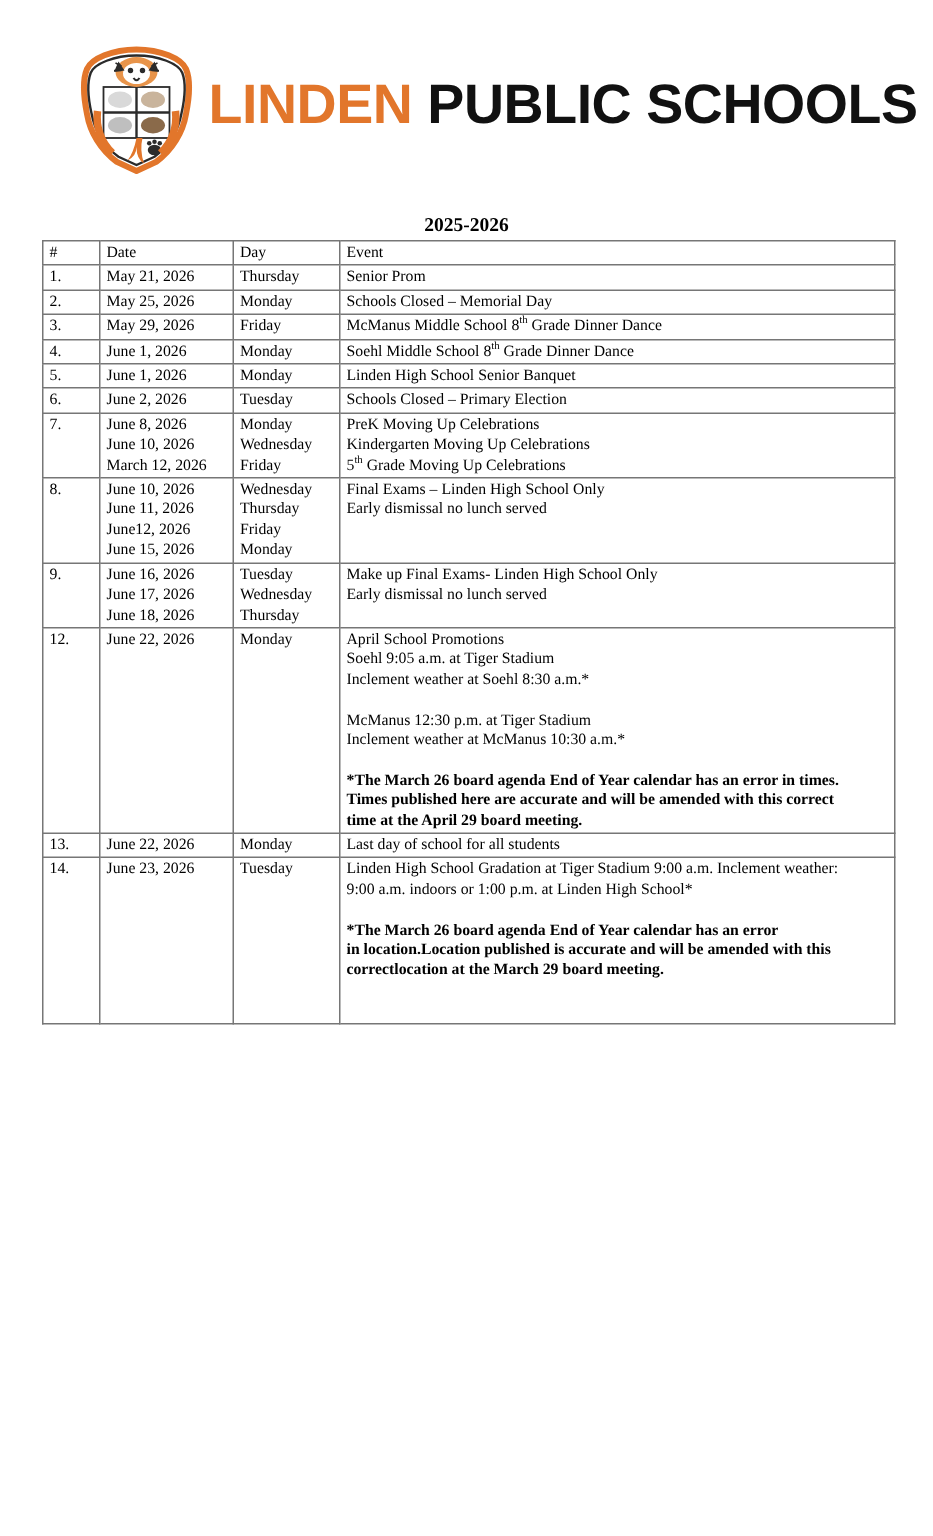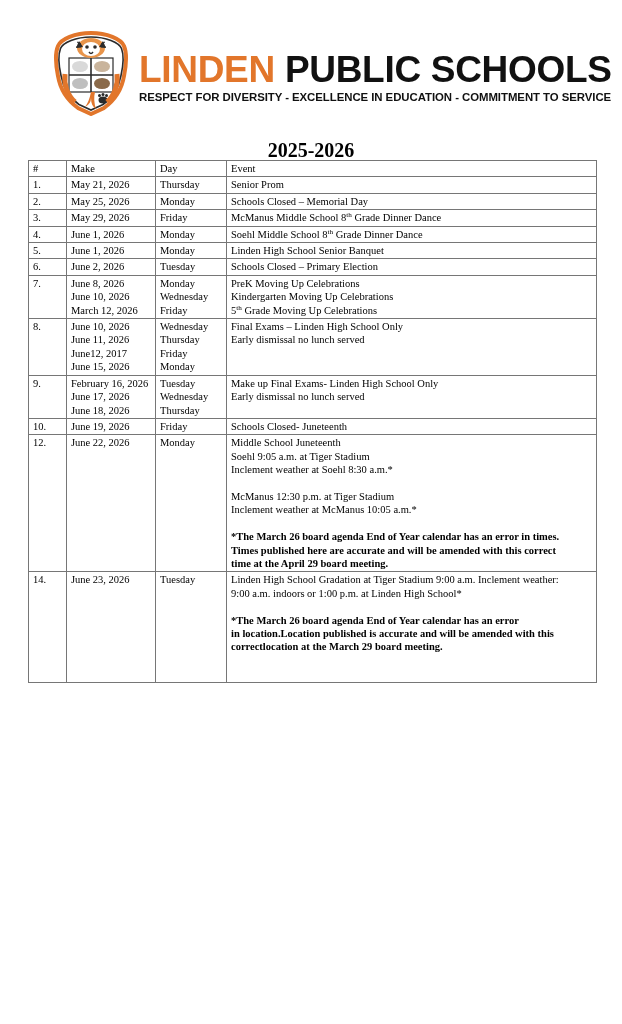--- a/index.html
+++ b/index.html
@@ -161,7 +161,6 @@
 
     <div class="wordmark">
       <div class="wm-main"><span class="wm-linden">LINDEN</span><span class="wm-rest"> PUBLIC SCHOOLS</span></div>
-      <div class="wm-tag">RESPECT FOR DIVERSITY - EXCELLENCE IN EDUCATION - COMMITMENT TO SERVICE</div>
     </div>
   </div>
 

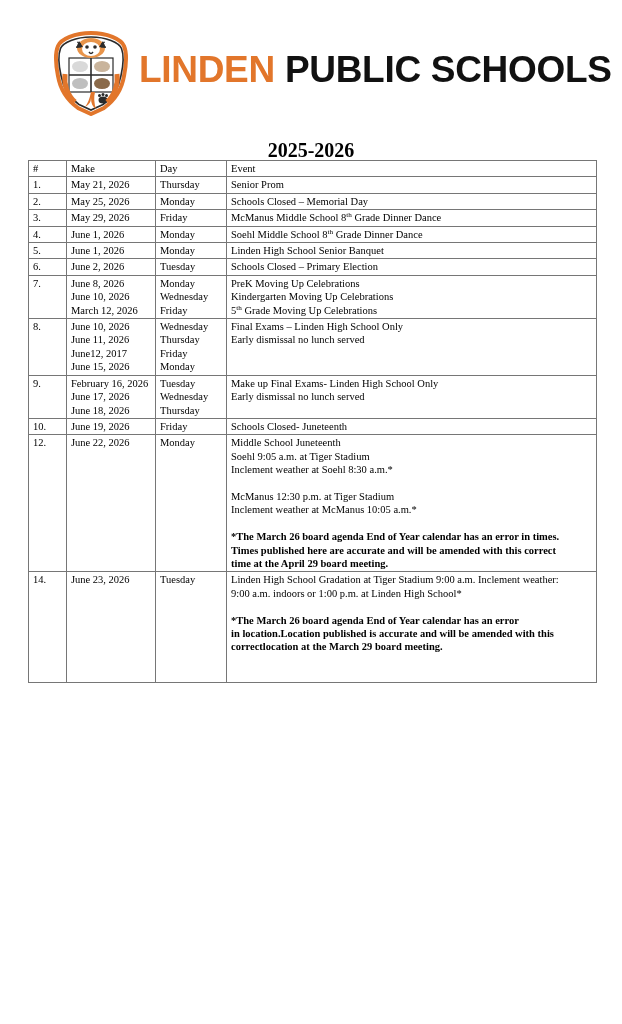--- a/index.html
+++ b/index.html
@@ -74,7 +74,7 @@
     top: 141px;
     width: 622px;
     text-align: center;
-    font-size: 20px;
+    font-size: 13px;
     font-weight: bold;
     line-height: 18px;
   }

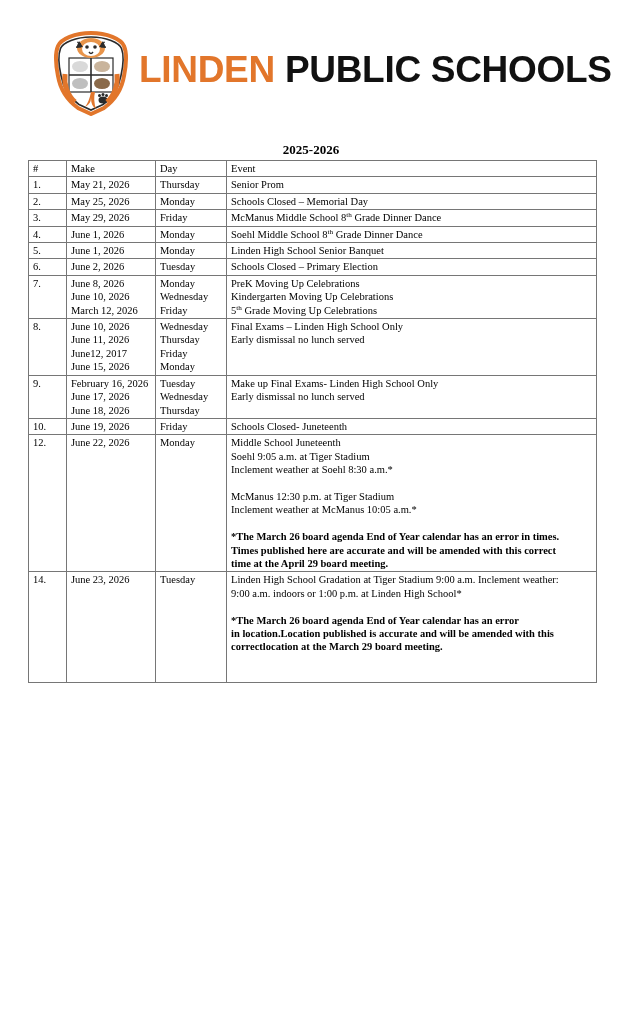--- a/index.html
+++ b/index.html
@@ -177,7 +177,7 @@
       <thead>
         <tr id="hdr-row">
             <th>#</th>
-            <th>Make</th>
+            <th>Date</th>
             <th>Day</th>
             <th>Event</th>
           </tr>

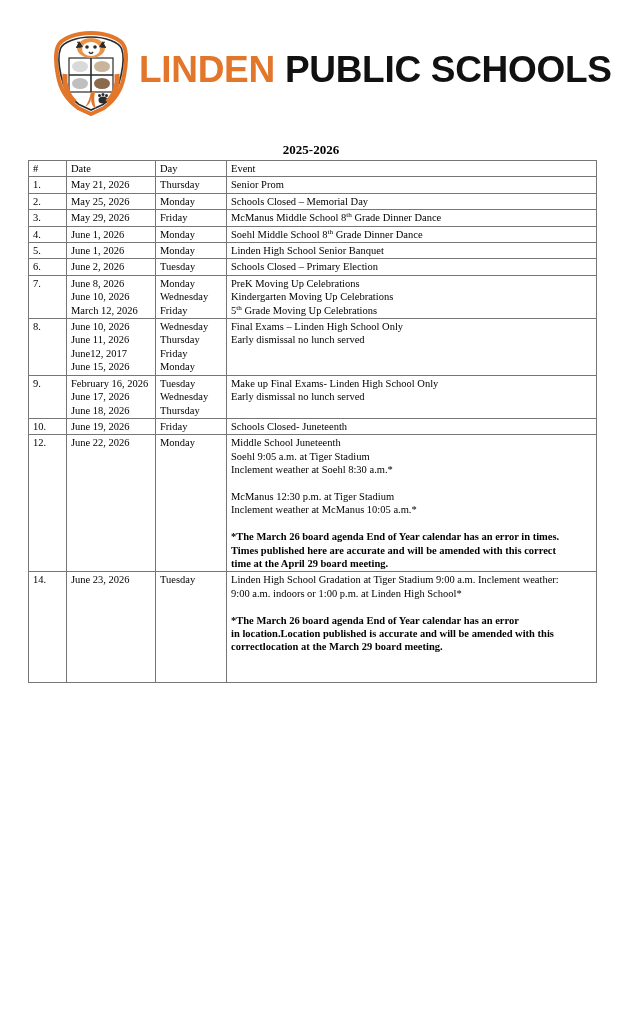--- a/index.html
+++ b/index.html
@@ -278,7 +278,7 @@
             <td class="cell-lines">
               <div>June 10, 2026</div>
               <div>June 11, 2026</div>
-              <div>June12, 2017</div>
+              <div>June12, 2026</div>
               <div>June 15, 2026</div>
             </td>
             <td class="cell-lines">

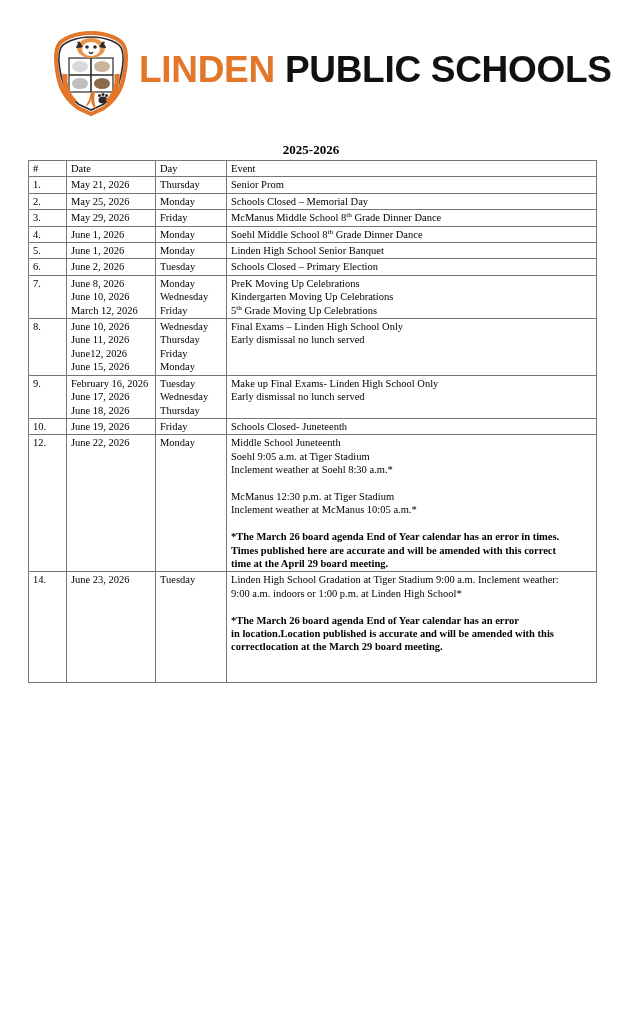--- a/index.html
+++ b/index.html
@@ -295,7 +295,7 @@
           <tr>
             <td>9.</td>
             <td class="cell-lines">
-              <div>February 16, 2026</div>
+              <div>June 16, 2026</div>
               <div>June 17, 2026</div>
               <div>June 18, 2026</div>
             </td>

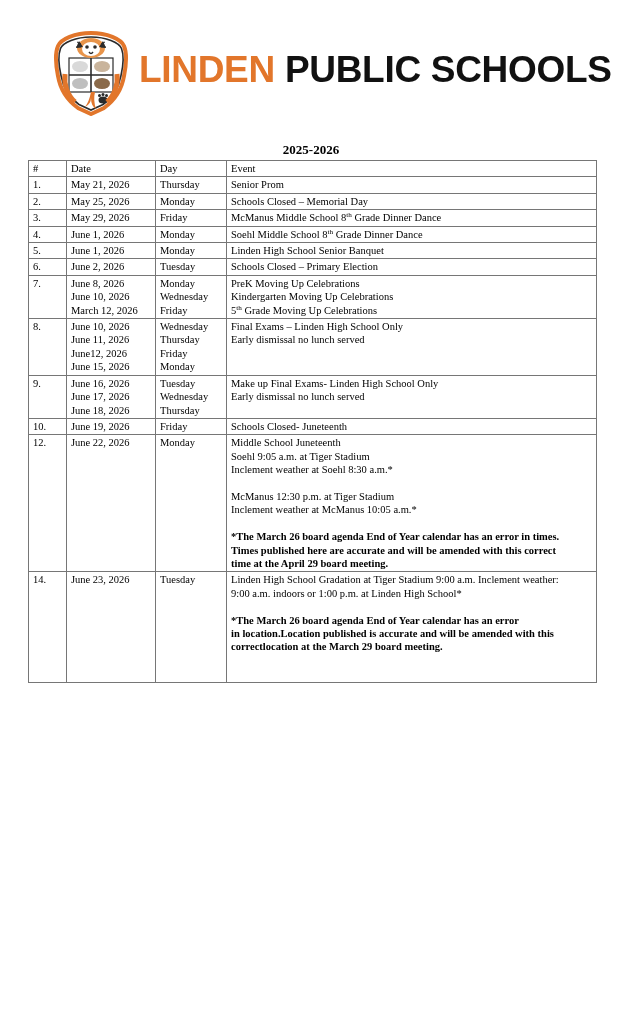--- a/index.html
+++ b/index.html
@@ -310,18 +310,6 @@
             </td>
           </tr>
           <tr>
-            <td>10.</td>
-            <td class="cell-lines">
-              <div>June 19, 2026</div>
-            </td>
-            <td class="cell-lines">
-              <div>Friday</div>
-            </td>
-            <td class="cell-lines">
-              <div>Schools Closed- Juneteenth</div>
-            </td>
-          </tr>
-          <tr>
             <td>12.</td>
             <td class="cell-lines">
               <div>June 22, 2026</div>

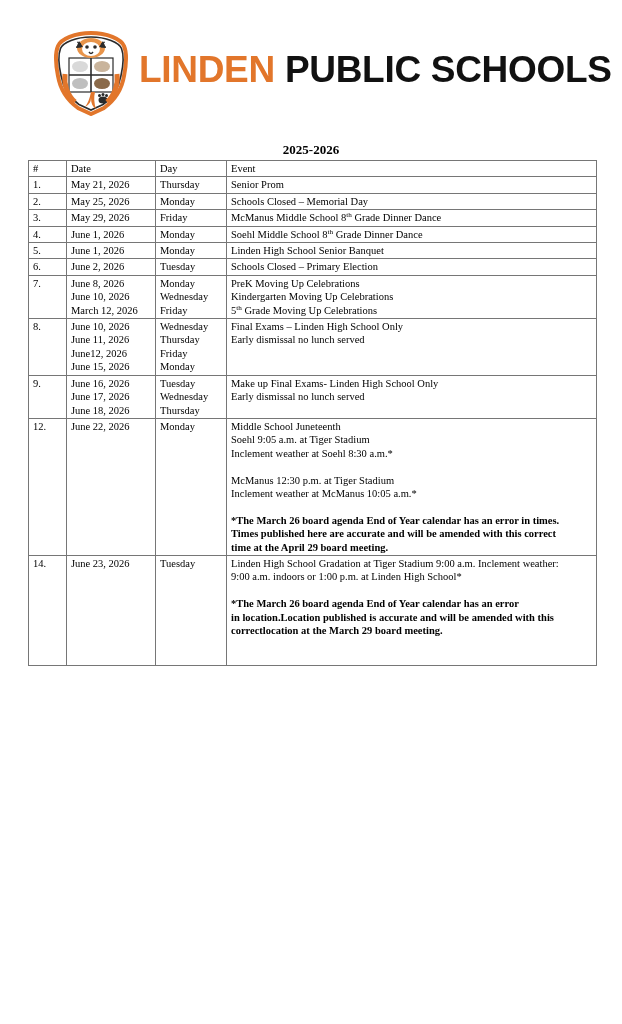--- a/index.html
+++ b/index.html
@@ -318,7 +318,7 @@
               <div>Monday</div>
             </td>
             <td class="cell-lines">
-              <div>Middle School Juneteenth</div>
+              <div>April School Promotions</div>
               <div>Soehl 9:05 a.m. at Tiger Stadium</div>
               <div>Inclement weather at Soehl 8:30 a.m.*</div>
               <div class="blank-line"></div>

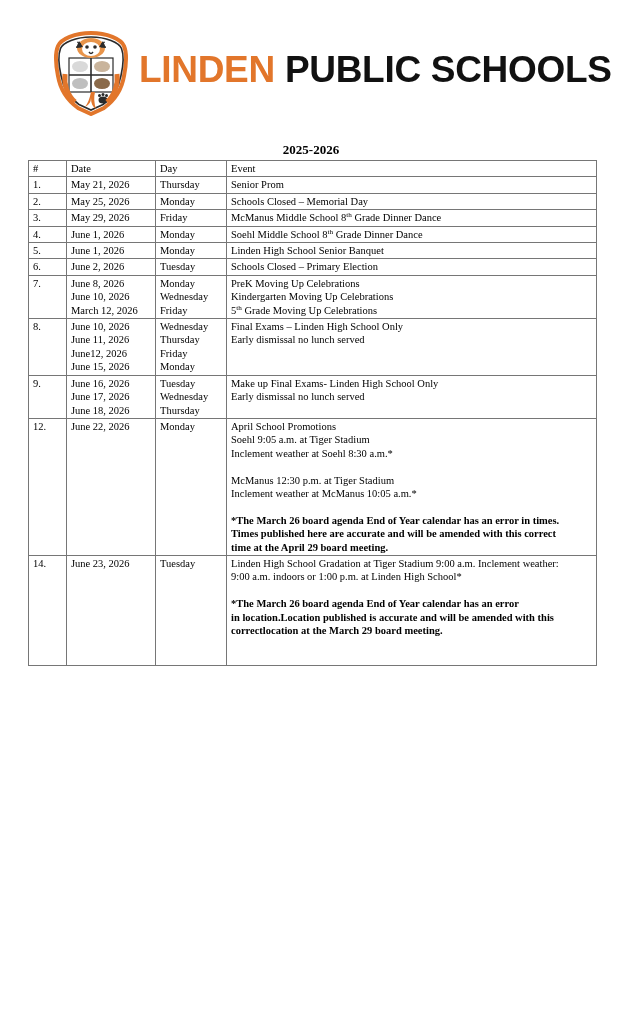--- a/index.html
+++ b/index.html
@@ -323,7 +323,7 @@
               <div>Inclement weather at Soehl 8:30 a.m.*</div>
               <div class="blank-line"></div>
               <div>McManus 12:30 p.m. at Tiger Stadium</div>
-              <div>Inclement weather at McManus 10:05 a.m.*</div>
+              <div>Inclement weather at McManus 10:30 a.m.*</div>
               <div class="blank-line"></div>
               <div class="bold-note">*The March 26 board agenda End of Year calendar has an error in times.</div>
               <div class="bold-note">Times published here are accurate and will be amended with this correct</div>

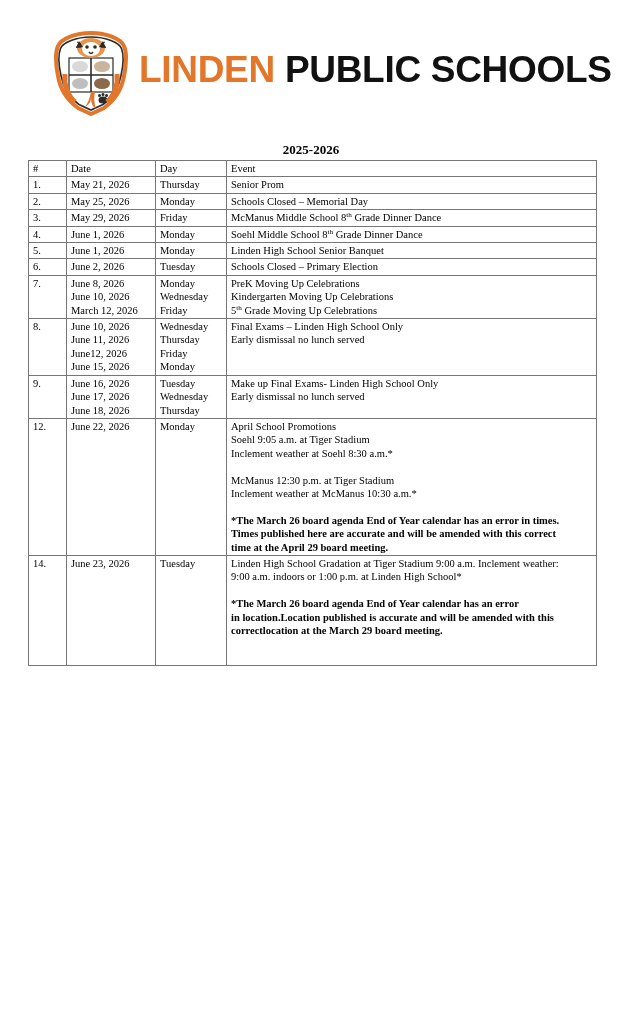--- a/index.html
+++ b/index.html
@@ -331,6 +331,18 @@
             </td>
           </tr>
           <tr>
+            <td>13.</td>
+            <td class="cell-lines">
+              <div>June 22, 2026</div>
+            </td>
+            <td class="cell-lines">
+              <div>Monday</div>
+            </td>
+            <td class="cell-lines">
+              <div>Last day of school for all students</div>
+            </td>
+          </tr>
+          <tr>
             <td>14.</td>
             <td class="cell-lines">
               <div>June 23, 2026</div>

